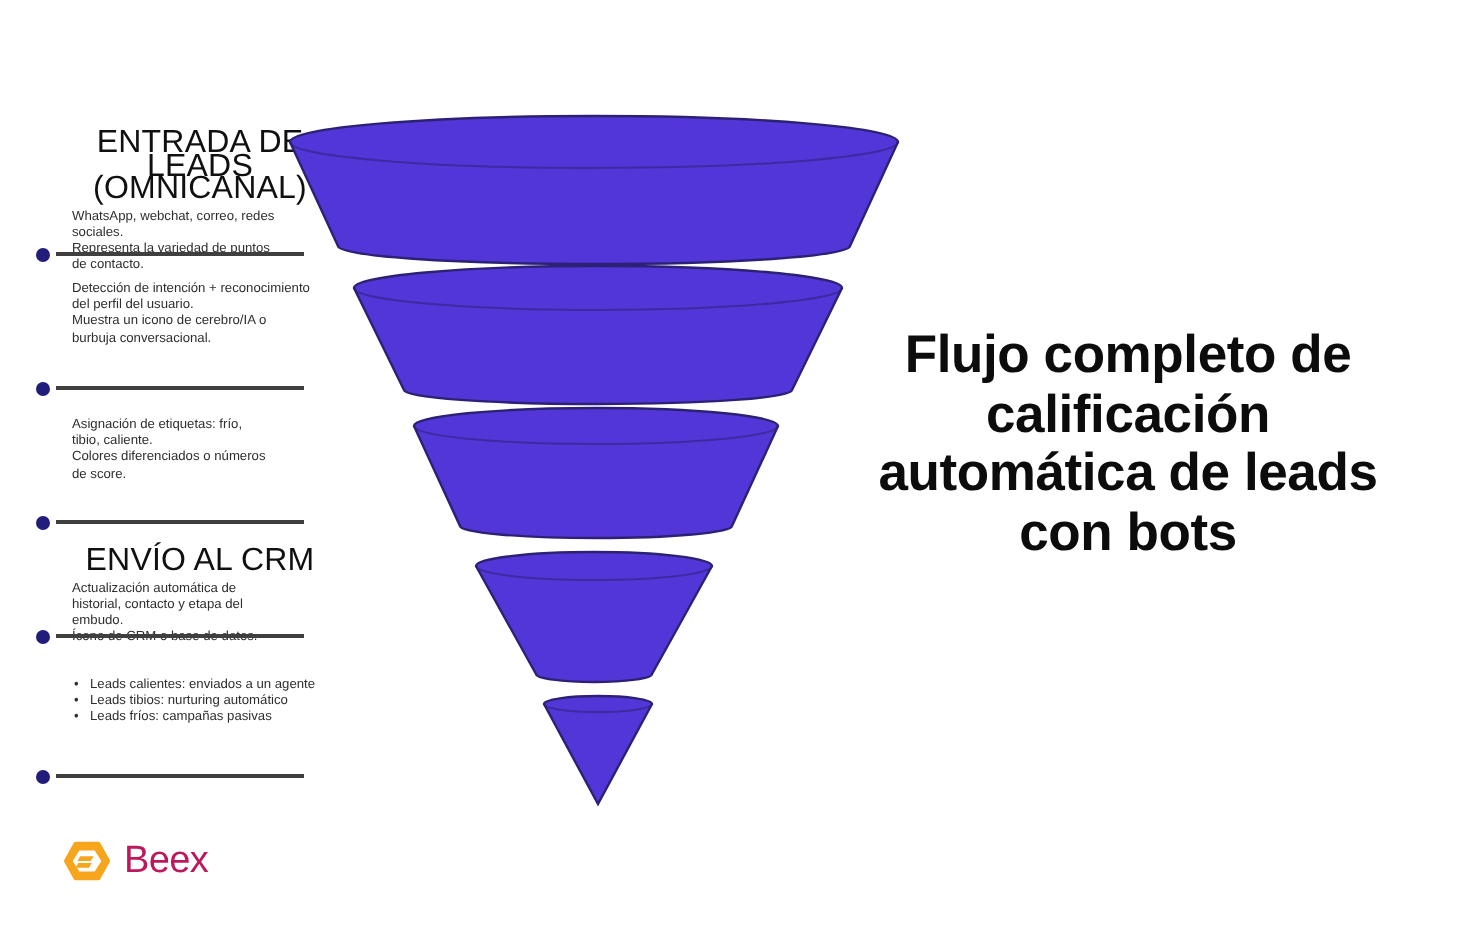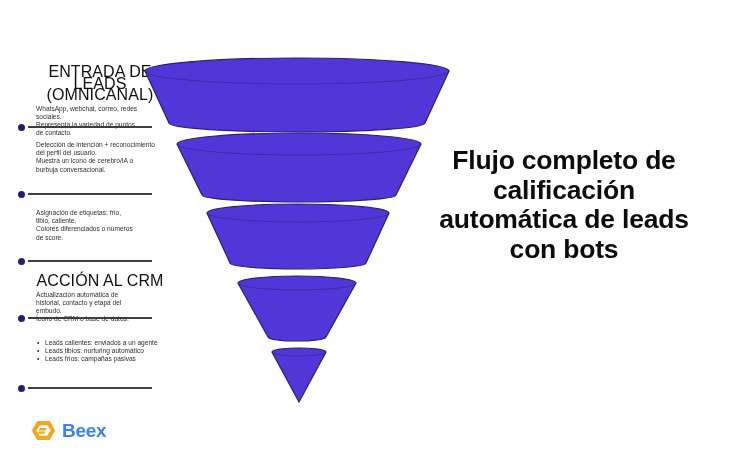--- a/index.html
+++ b/index.html
@@ -87,7 +87,7 @@
   .main-title{
     position:absolute;
     left:420px;
-    top:146px;
+    top:163px;
     width:288px;
     text-align:center;
     font-size:26.5px;

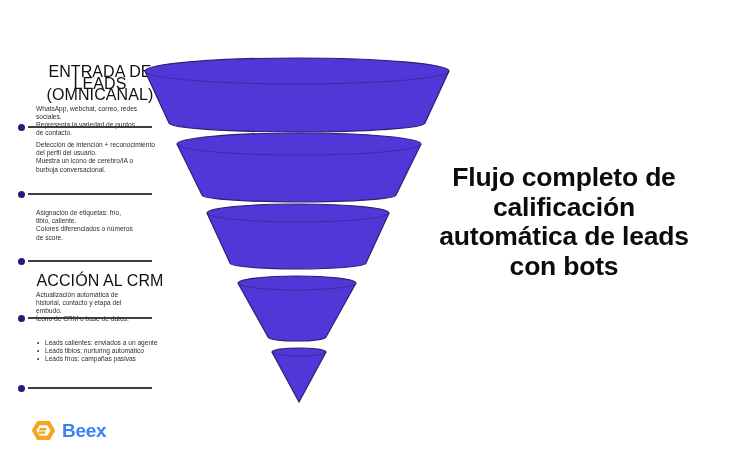--- a/index.html
+++ b/index.html
@@ -152,7 +152,7 @@
 </div>
 
 <div class="section" style="top:275px;">
-  <div class="sec-title">ACCIÓN AL CRM</div>
+  <div class="sec-title">ENVÍO AL CRM</div>
   <div class="sec-desc">Actualización automática de
 historial, contacto y etapa del
 embudo.

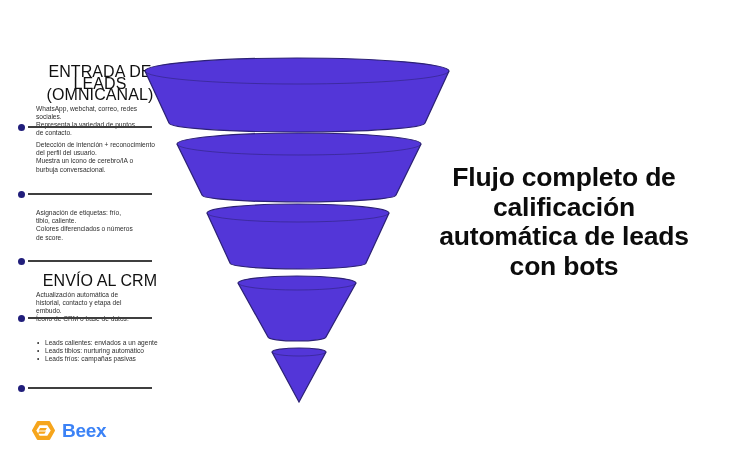--- a/index.html
+++ b/index.html
@@ -108,8 +108,8 @@
   }
   .brand .brand-text{
     font-size:19px;
-    font-weight:bold;
-    color:#3b82f6;
+    font-weight:normal;
+    color:#be185d;
     letter-spacing:-.3px;
   }
 </style>

